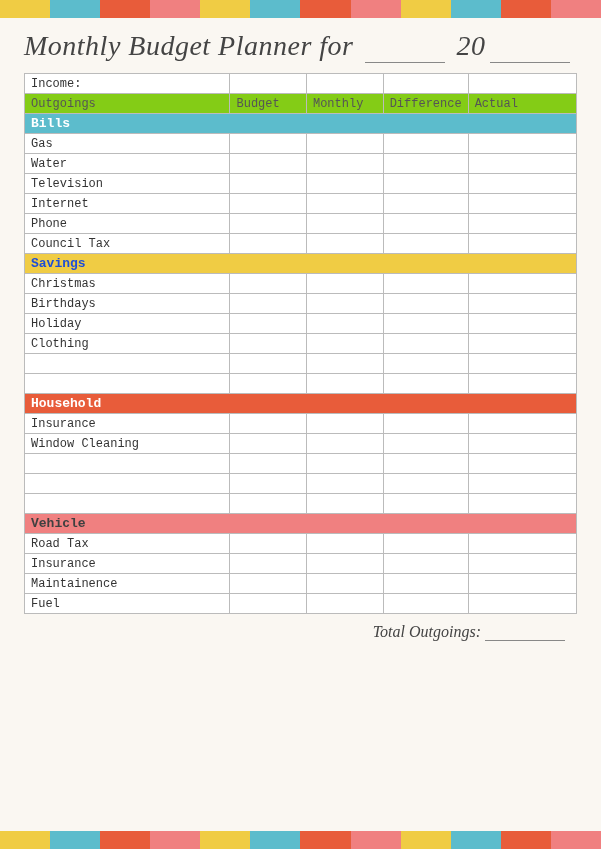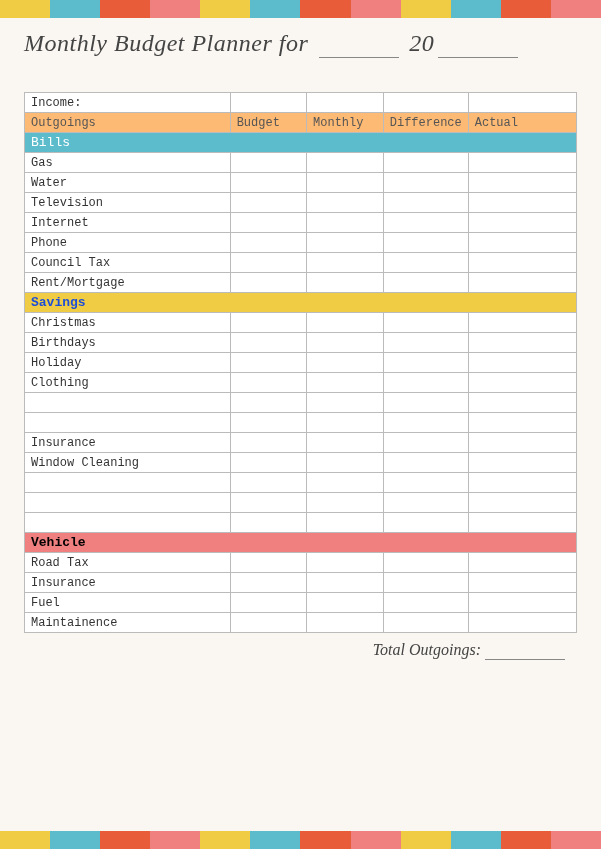--- a/index.html
+++ b/index.html
@@ -57,7 +57,7 @@
     .title {
       font-family: 'Georgia', serif;
       font-style: italic;
-      font-size: 24px;
+      font-size: 28px;
       color: #444;
       margin-bottom: 10px;
       margin-top: 4px;

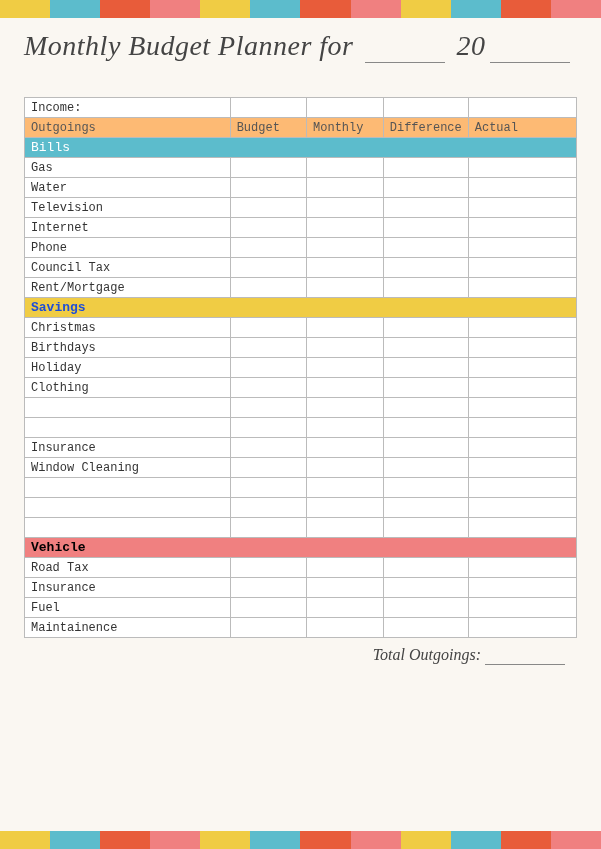--- a/index.html
+++ b/index.html
@@ -77,7 +77,6 @@
       font-size: 12px;
       color: #333;
       border: 1.5px solid #bbb;
-      margin-top: 24px;
     }
 
     .budget-table td, .budget-table th {

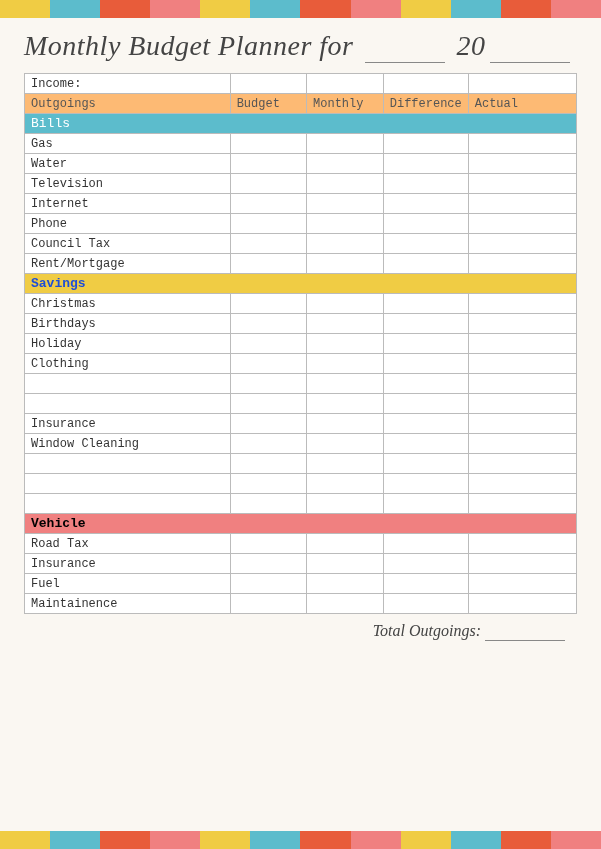--- a/index.html
+++ b/index.html
@@ -98,7 +98,7 @@
     }
 
     .row-header td {
-      background: #fdba74;
+      background: #84cc16;
       font-size: 12px;
       color: #555;
     }

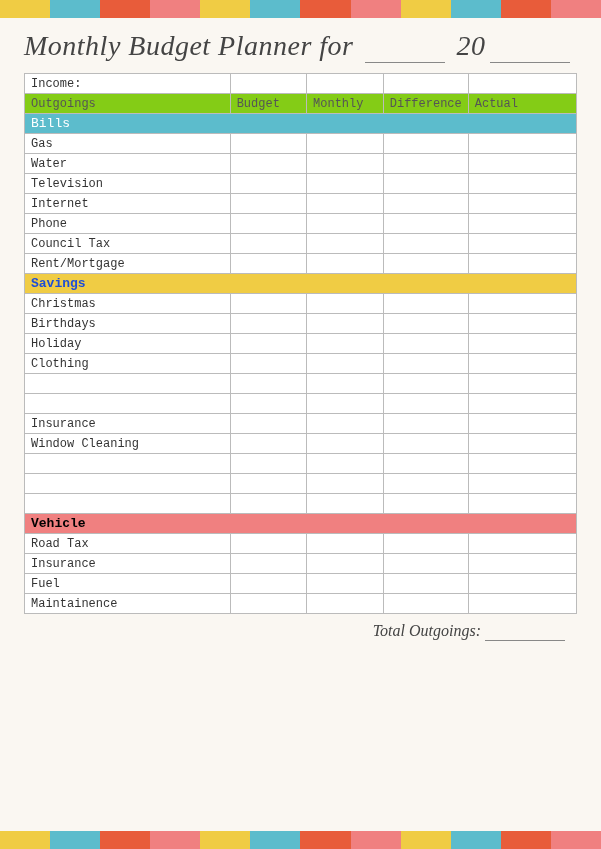--- a/index.html
+++ b/index.html
@@ -106,7 +106,7 @@
     .row-category {
       background: #5cbccc;
       color: #fff;
-      font-weight: normal;
+      font-weight: bold;
       font-size: 13px;
     }
 

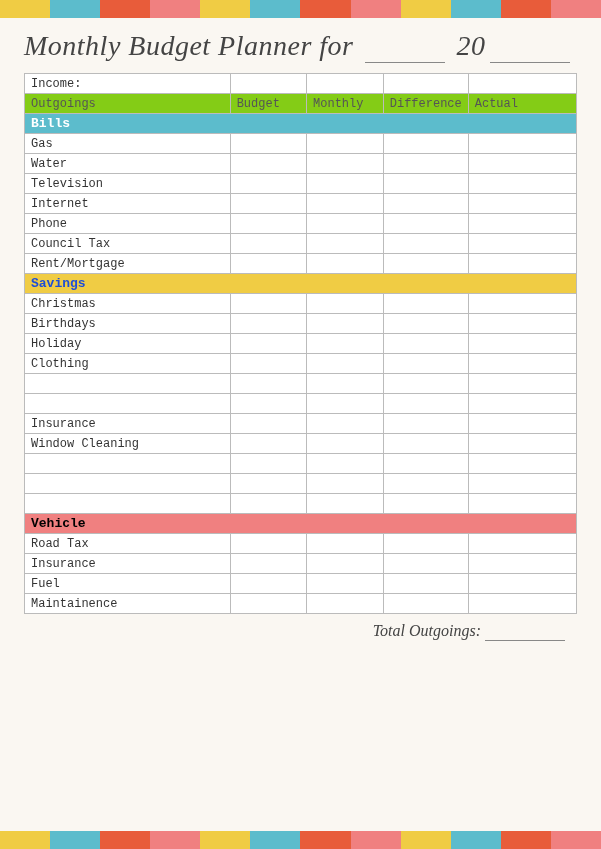--- a/index.html
+++ b/index.html
@@ -248,13 +248,6 @@
             <td></td>
             <td></td>
         </tr>
-        <tr class="row-data">
-          <td>Rent/Mortgage</td>
-          <td></td>
-            <td></td>
-            <td></td>
-            <td></td>
-        </tr>
 
         <tr>
           <td colspan="5" class="row-category-savings" style="color:#1d4ed8;">Savings</td>

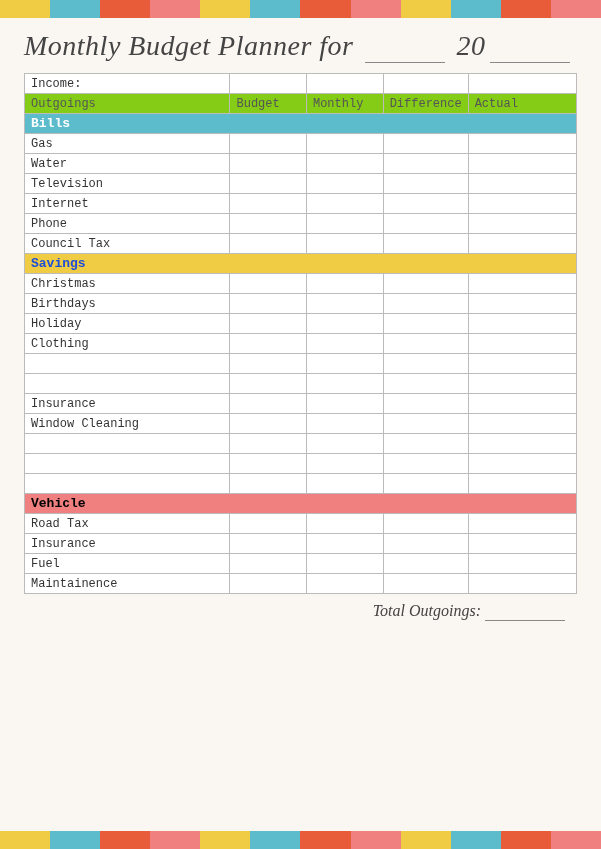--- a/index.html
+++ b/index.html
@@ -295,6 +295,9 @@
             <td></td>
         </tr>
 
+        <tr>
+          <td colspan="5" class="row-category-household">Household</td>
+        </tr>
         <tr class="row-data">
           <td>Insurance</td>
           <td></td>

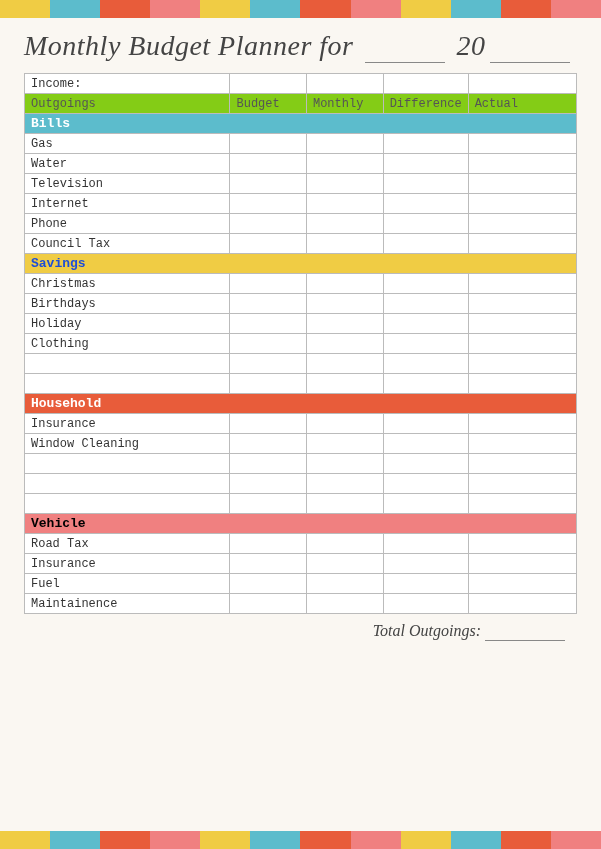--- a/index.html
+++ b/index.html
@@ -126,7 +126,7 @@
 
     .row-category-vehicle {
       background: #f08080;
-      color: #000000;
+      color: #404040;
       font-weight: bold;
       font-size: 13px;
     }

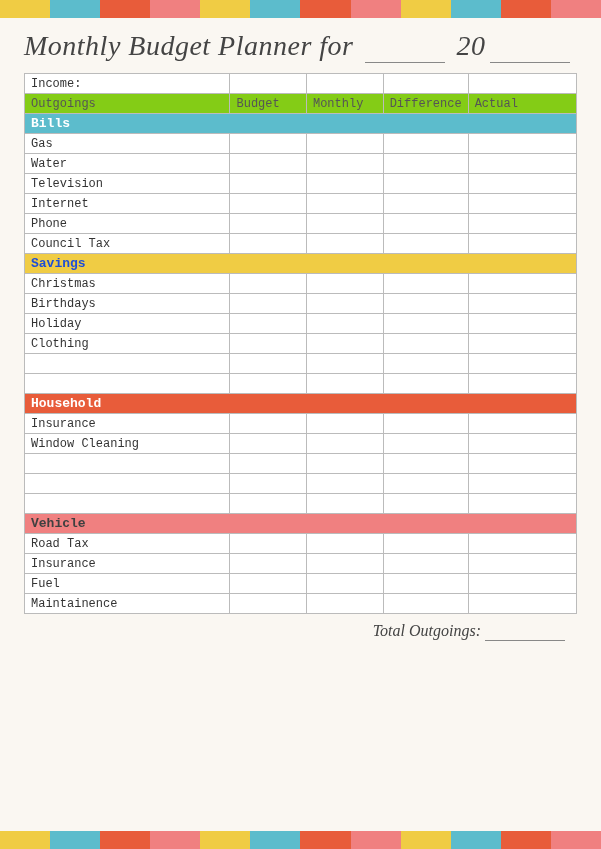--- a/index.html
+++ b/index.html
@@ -352,14 +352,14 @@
             <td></td>
         </tr>
         <tr class="row-data">
+          <td>Maintainence</td>
+          <td></td>
+            <td></td>
+            <td></td>
+            <td></td>
+        </tr>
+        <tr class="row-data">
           <td>Fuel</td>
-          <td></td>
-            <td></td>
-            <td></td>
-            <td></td>
-        </tr>
-        <tr class="row-data">
-          <td>Maintainence</td>
           <td></td>
             <td></td>
             <td></td>

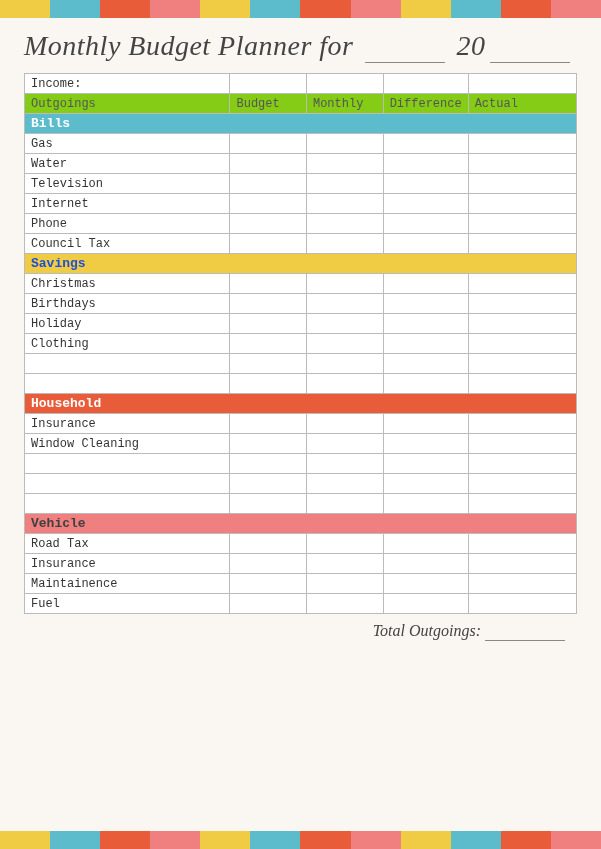--- a/index.html
+++ b/index.html
@@ -143,6 +143,7 @@
     .total-row {
       display: flex;
       justify-content: flex-end;
+      align-items: center;
       margin-top: 8px;
       font-family: 'Georgia', serif;
       font-style: italic;

